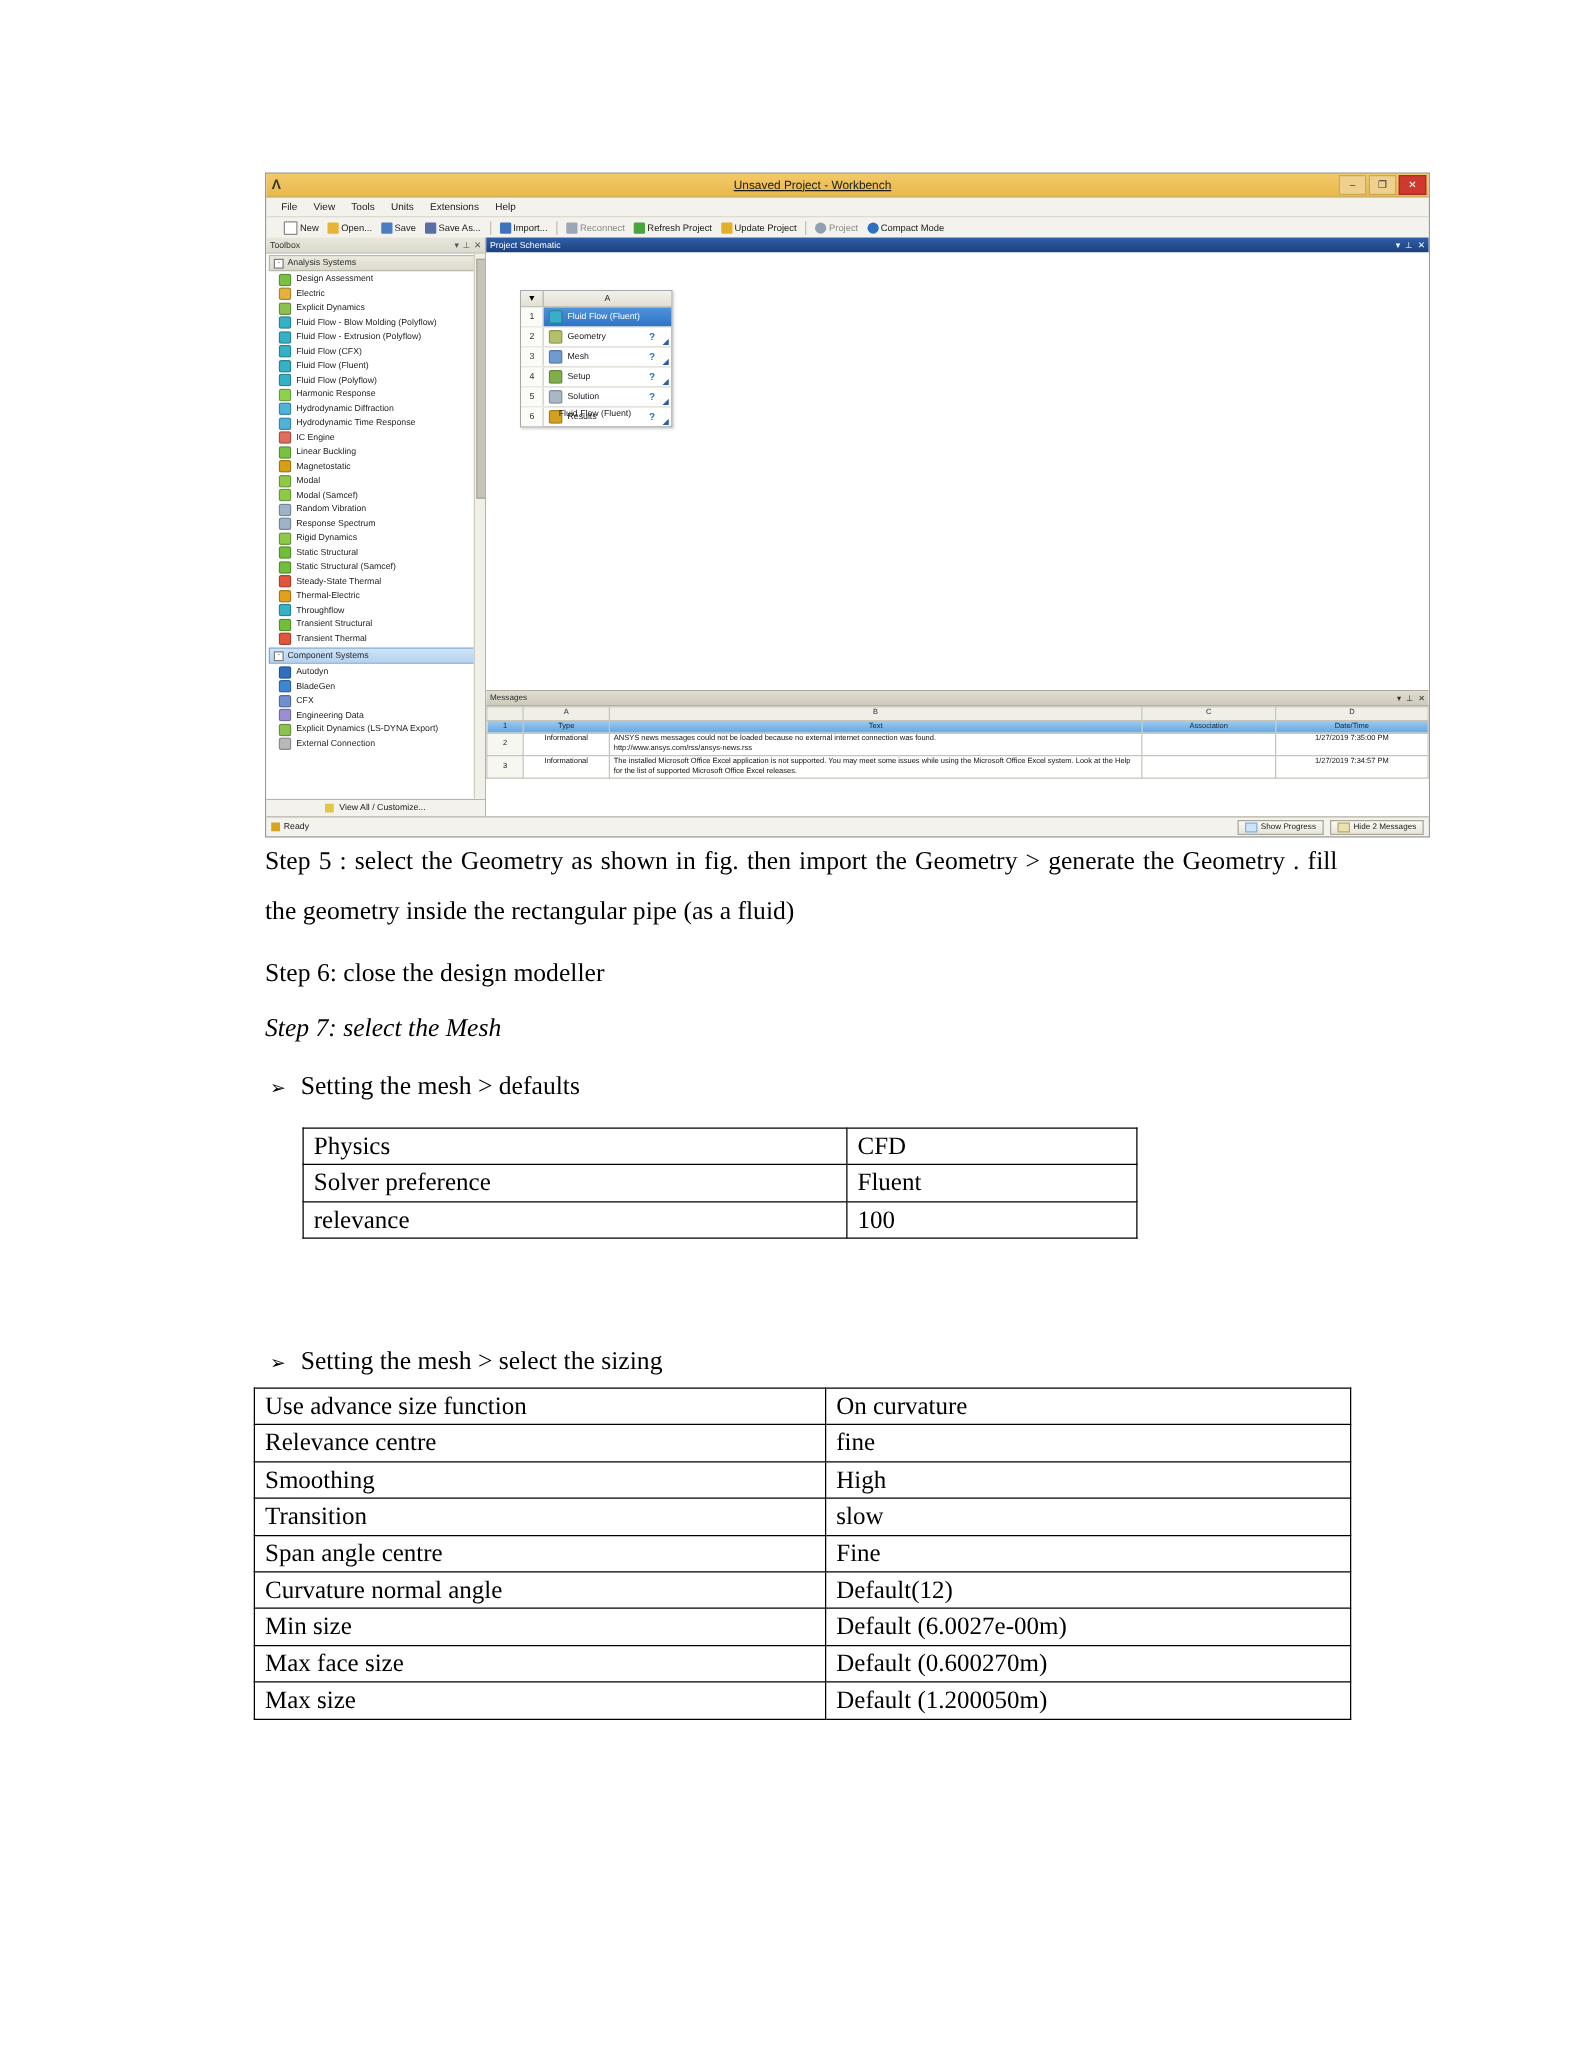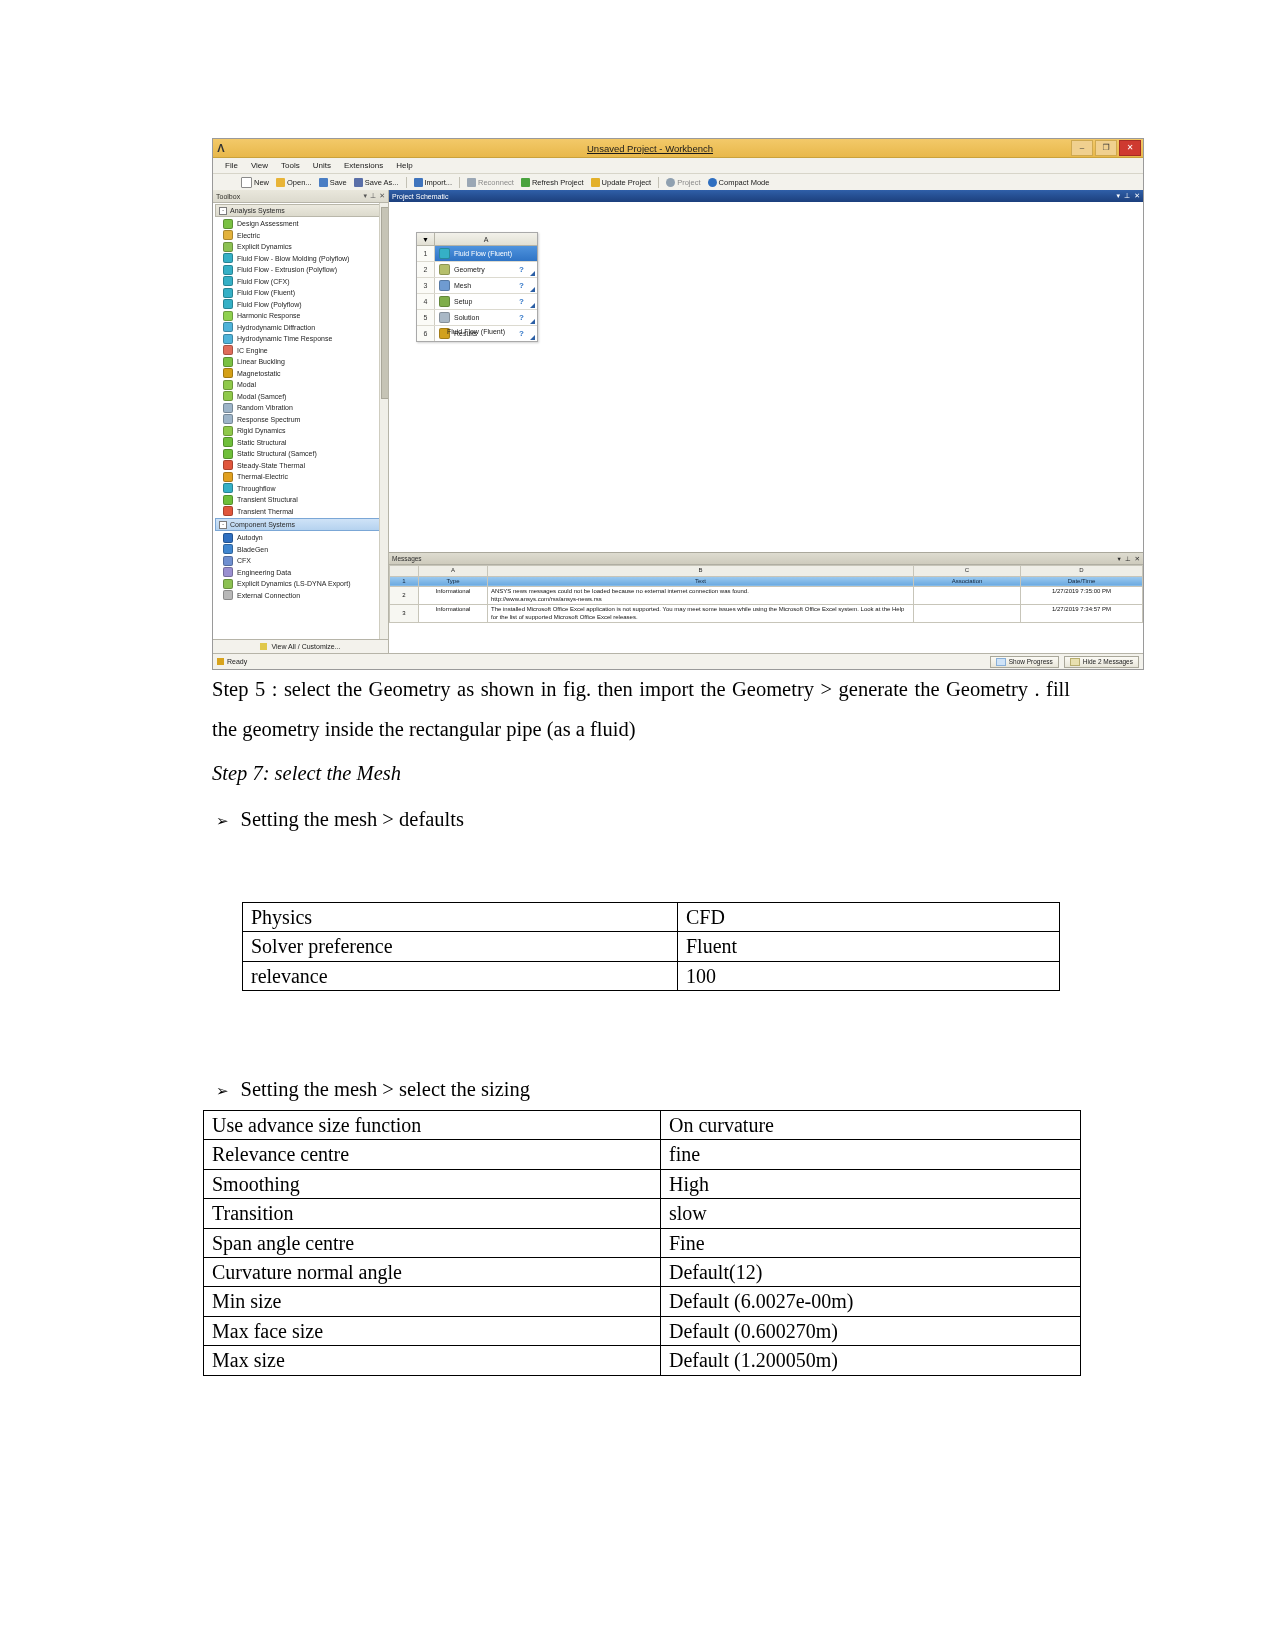--- a/index.html
+++ b/index.html
@@ -25,7 +25,7 @@
            padding-left:12px;gap:13px;font-size:8px;color:#1a1a1a;}
 
   .toolbar{height:17px;background:#f3f2ec;border-bottom:1px solid #b9b7ab;display:flex;align-items:center;
-           padding-left:25px;gap:1px;font-size:7.5px;color:#1a1a1a;}
+           padding-left:11px;gap:1px;font-size:7.5px;color:#1a1a1a;}
   .tbi{display:flex;align-items:center;gap:2px;padding:1px 3px;white-space:nowrap;}
   .tbi .ic{width:9px;height:9px;display:inline-block;border-radius:1px;}
   .sep{width:1px;height:11px;background:#c3c1b5;margin:0 3px;}

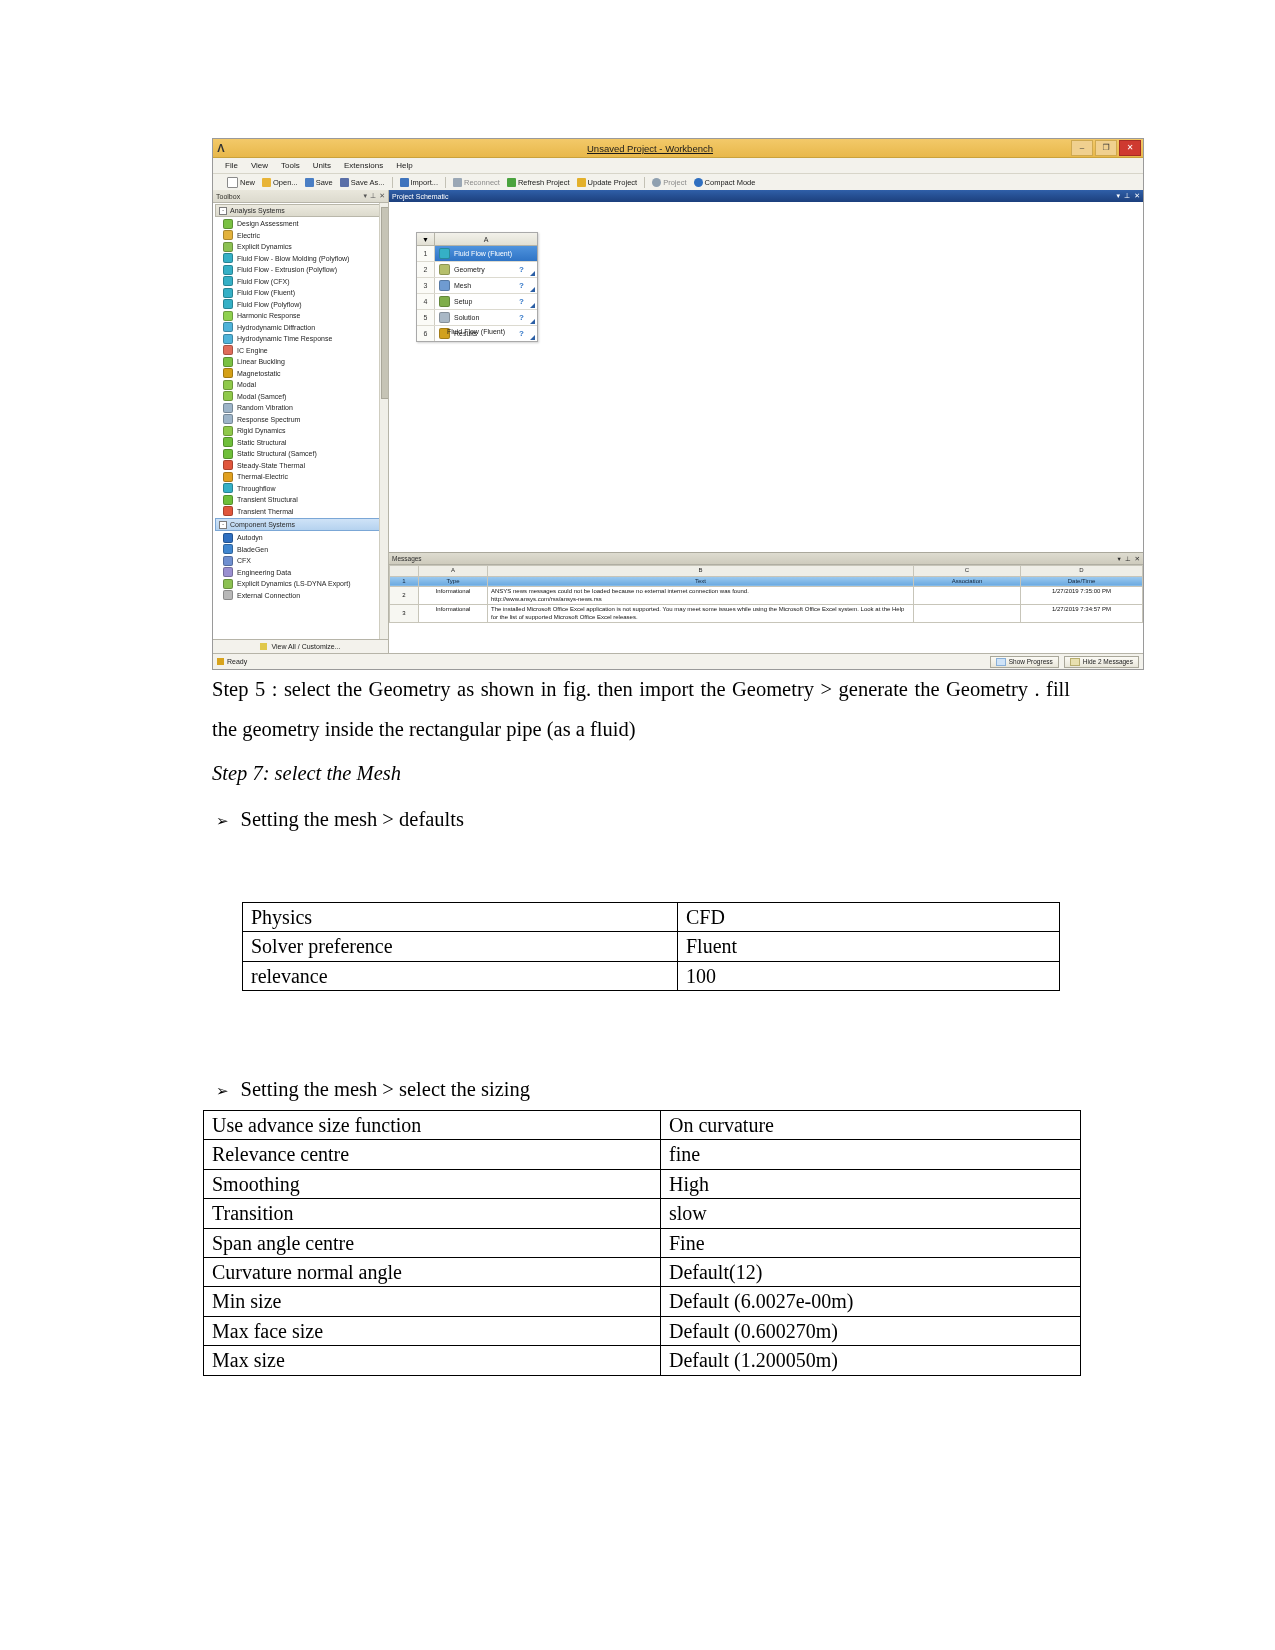--- a/index.html
+++ b/index.html
@@ -475,6 +475,7 @@
 
     <p class="para p-just" style="margin:0 205px 0 212px;">Step 5 : select the Geometry as shown in fig. then import the Geometry &gt; generate the Geometry . fill the geometry inside the rectangular pipe (as a fluid)</p>
 
+    <p class="para" style="margin:10px 0 0 212px;">Step 6: close the design modeller</p>
     <p class="para" style="margin:4px 0 0 212px;font-style:italic;">Step 7: select the Mesh</p>
 
     <div class="bullet" style="margin-top:6px;margin-left:216px;">

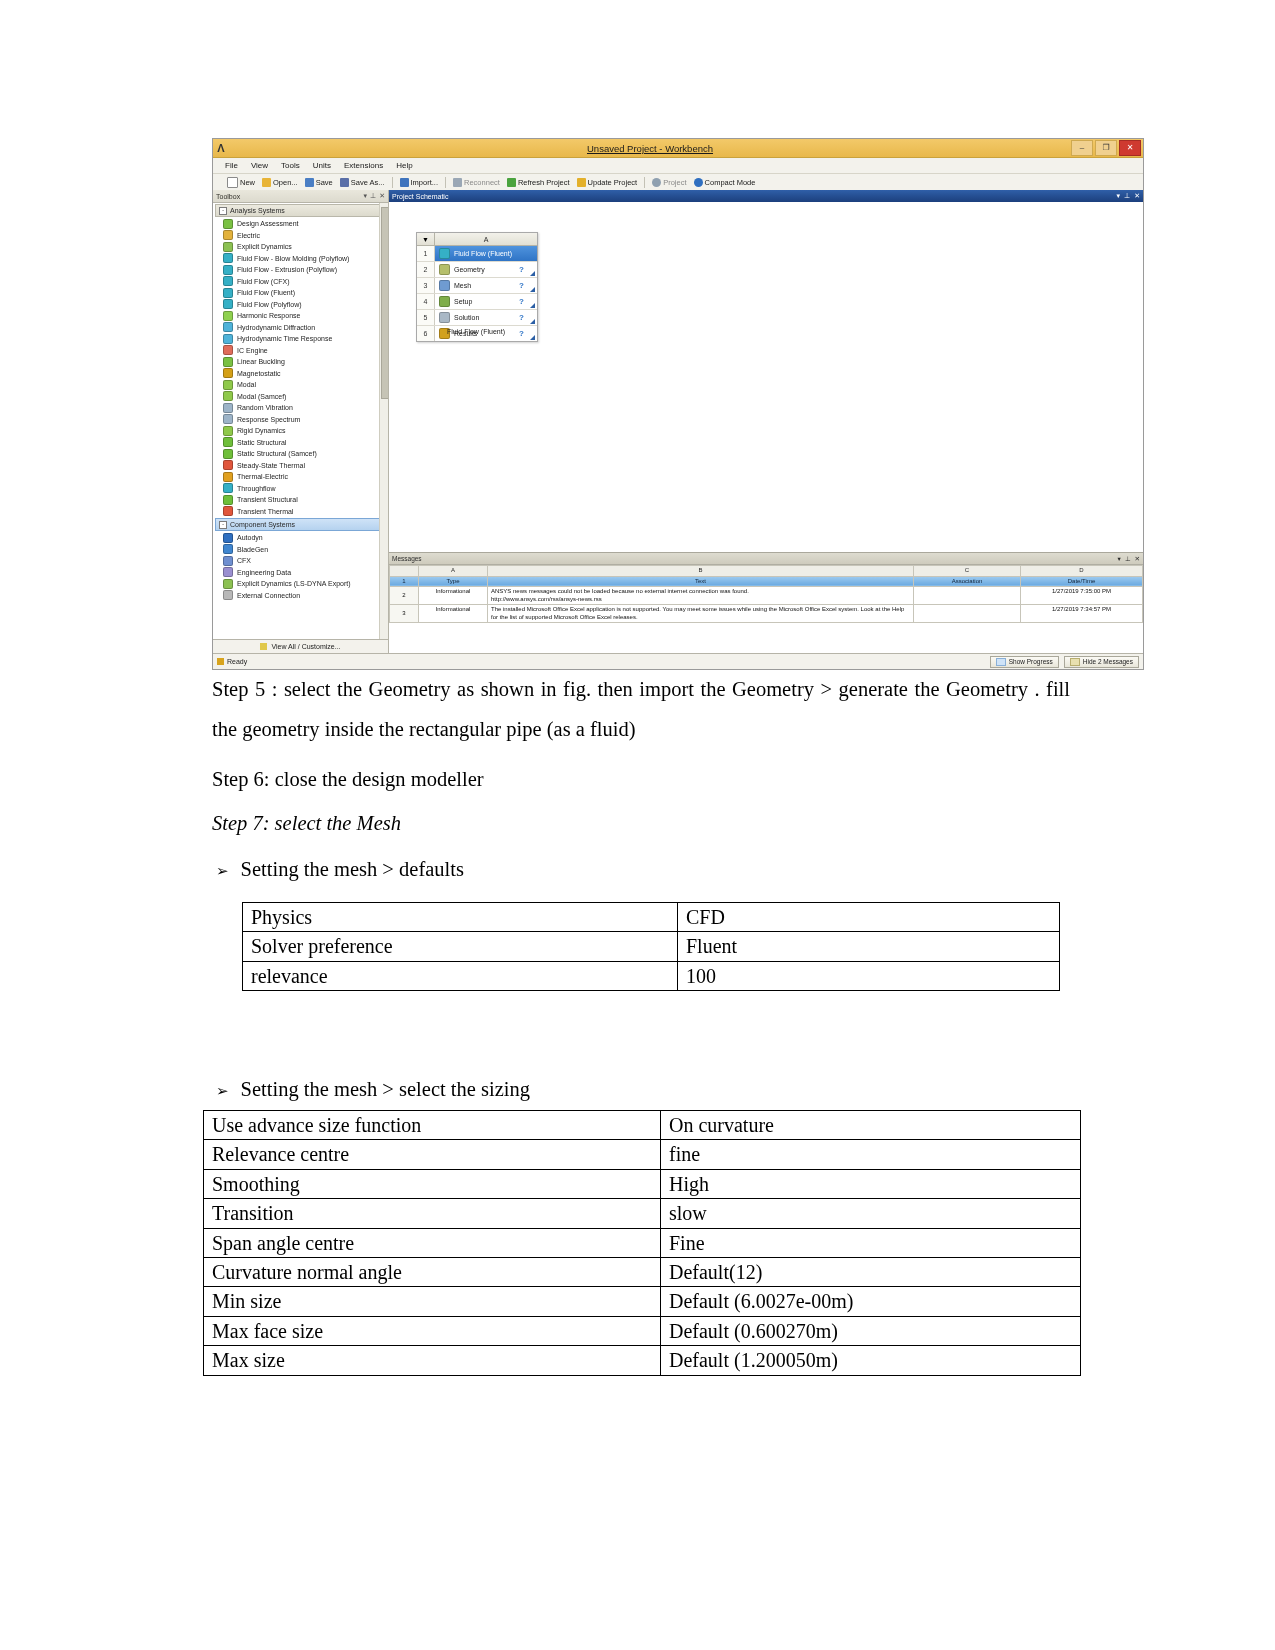--- a/index.html
+++ b/index.html
@@ -104,7 +104,7 @@
   table.dt{border-collapse:collapse;width:100%;font-size:20px;}
   table.dt td{border:1px solid #000;padding:1px 8px;line-height:1.32;}
 
-  .tbl1{position:absolute;left:242px;top:232px;width:818px;}
+  .tbl1{position:absolute;left:242px;top:232px;width:668px;}
   .tbl1 td.k{width:418px;}
   .tbl2{position:absolute;left:203px;top:440px;width:878px;}
   .tbl2 td.k{width:440px;}

